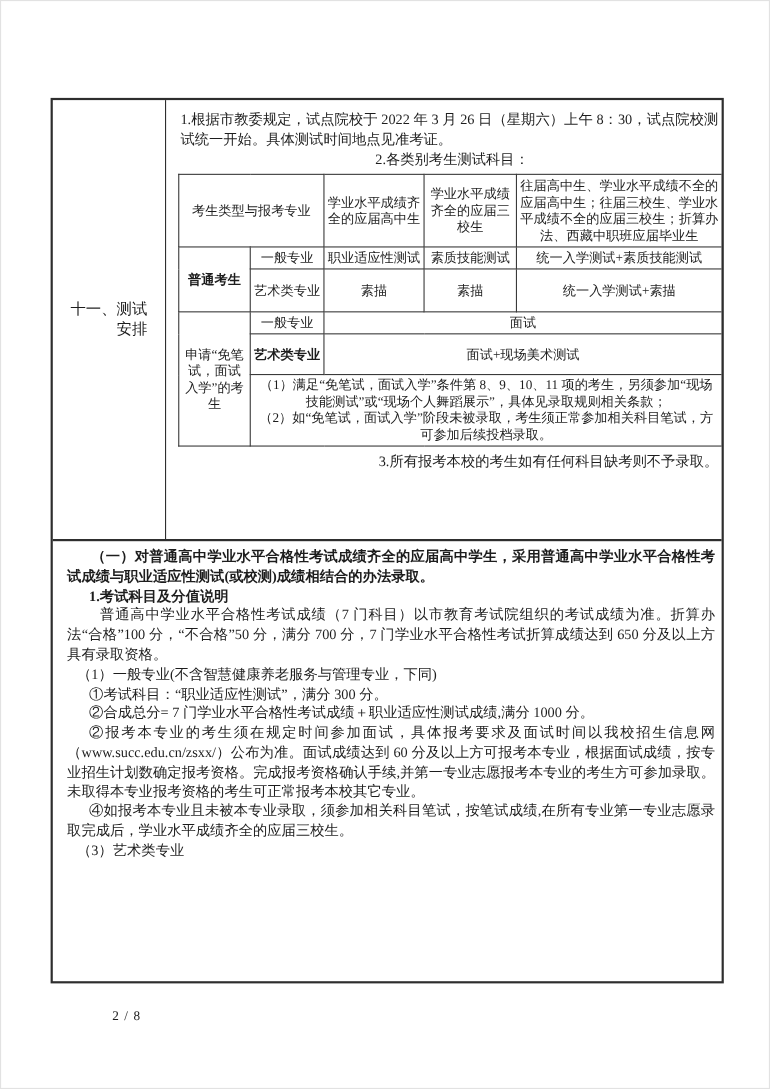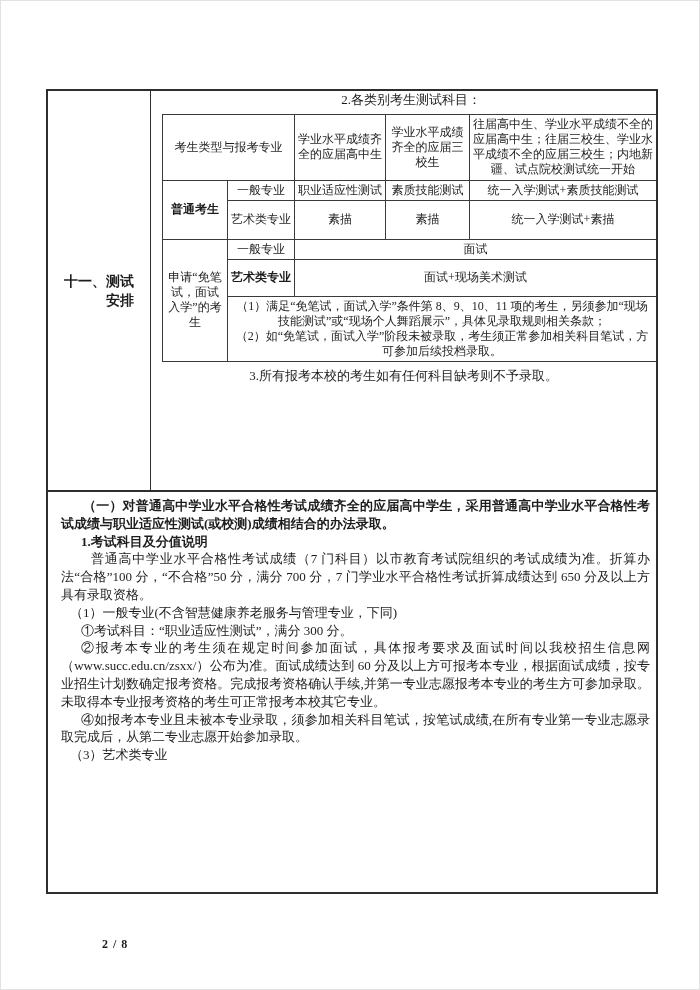--- a/index.html
+++ b/index.html
@@ -70,6 +70,7 @@
         </div>
       </div>
       <div class="content-cell">
+        <p class="body-text intro-p">1.根据市教委规定，试点院校于 2022 年 3 月 26 日（星期六）上午 8：30，试点院校测试统一开始。具体测试时间地点见准考证。</p>
         <p class="body-text subjects-p">2.各类别考生测试科目：</p>
 
         <table class="inner">

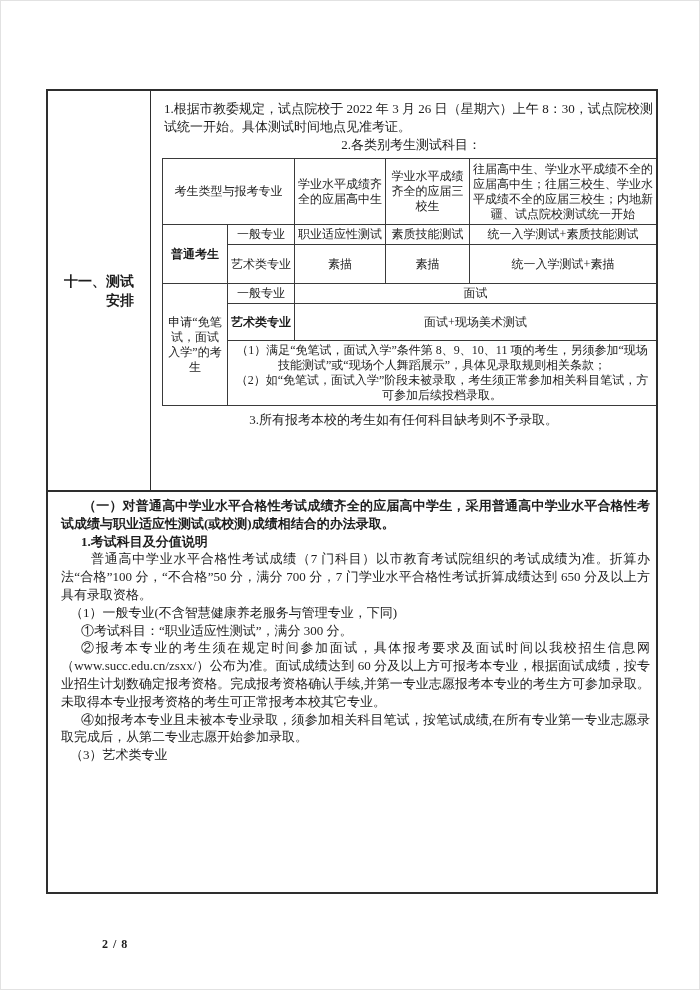--- a/index.html
+++ b/index.html
@@ -86,7 +86,7 @@
             <td colspan="2" class="h66">考生类型与报考专业</td>
             <td>学业水平成绩齐全的应届高中生</td>
             <td>学业水平成绩齐全的应届三校生</td>
-            <td>往届高中生、学业水平成绩不全的应届高中生；往届三校生、学业水平成绩不全的应届三校生；内地新疆、试点院校测试统一开始</td>
+            <td>往届高中生、学业水平成绩不全的应届高中生；往届三校生、学业水平成绩不全的应届三校生；折算办法、西藏中职班应届毕业生</td>
           </tr>
           <tr>
             <td rowspan="2" class="h37">普通考生</td>

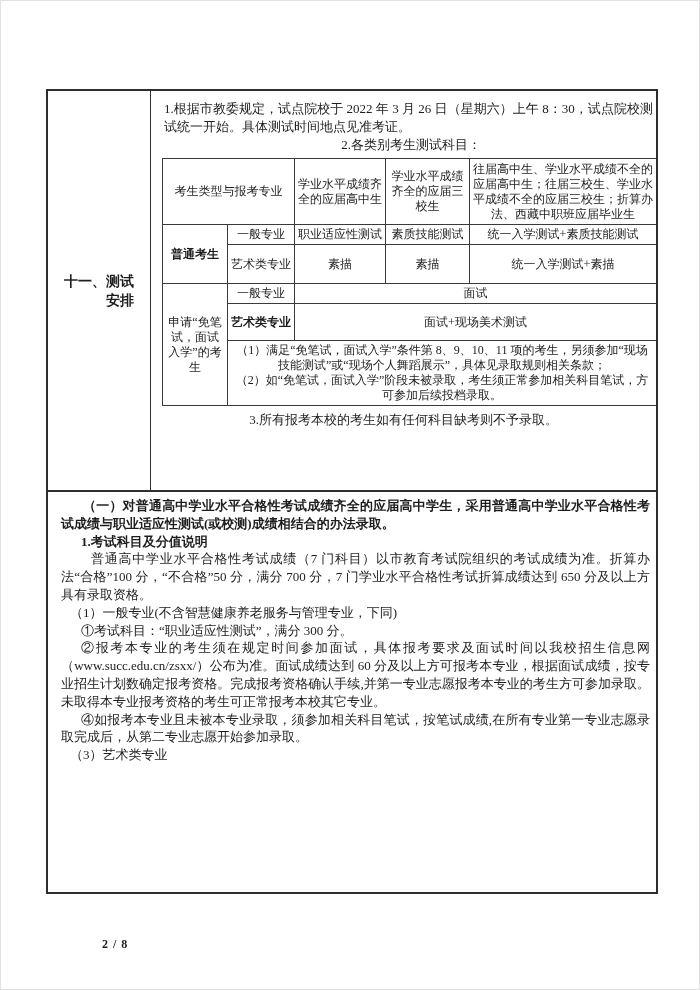--- a/index.html
+++ b/index.html
@@ -20,7 +20,7 @@
     width:103px;flex:0 0 103px;border-right:1px solid #2e2e2e;box-sizing:border-box;
     display:flex;align-items:center;justify-content:center;
   }
-  .label-inner{font-weight:bold;font-size:14px;line-height:19px;}
+  .label-inner{font-weight:normal;font-size:14px;line-height:19px;}
   .label-inner .l2{padding-left:42px;}
   .content-cell{flex:1 1 auto;box-sizing:border-box;overflow:hidden;position:relative;}
   p{margin:0;}

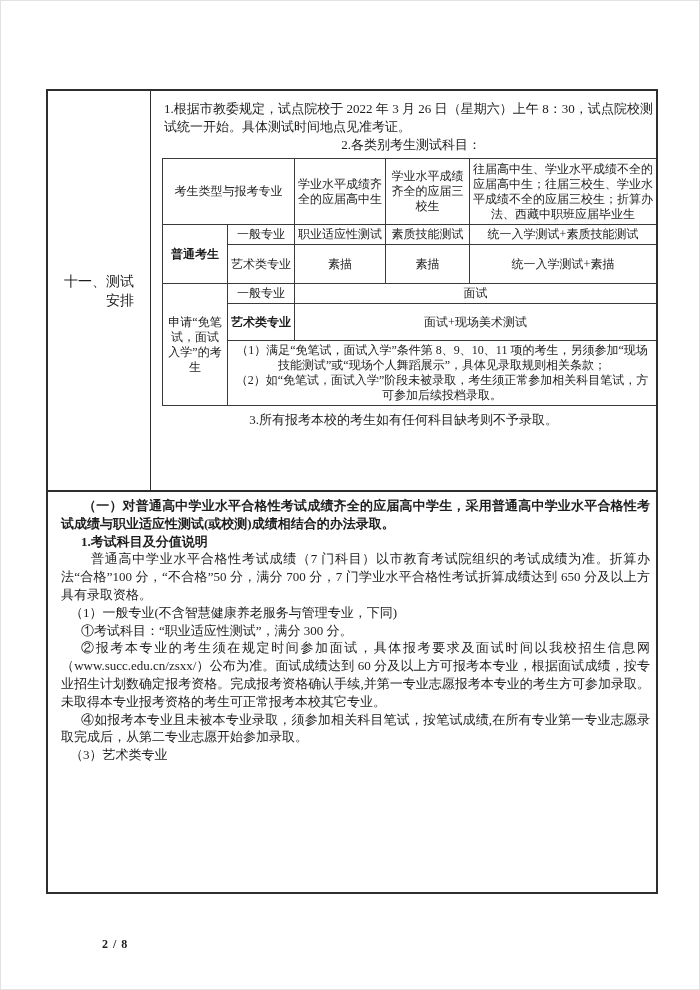--- a/index.html
+++ b/index.html
@@ -29,7 +29,7 @@
   }
   .intro-p{margin:9px 3px 0 13px;}
   .subjects-p{margin:0 3px 0 18px;text-align:center;}
-  .absence-p{margin:5px 3px 0 3px;text-align:center;}
+  .absence-p{margin:5px 3px 0 3px;text-align:right;}
 
   table.inner{
     border-collapse:collapse;margin:5px 0 0 11px;width:494px;table-layout:fixed;

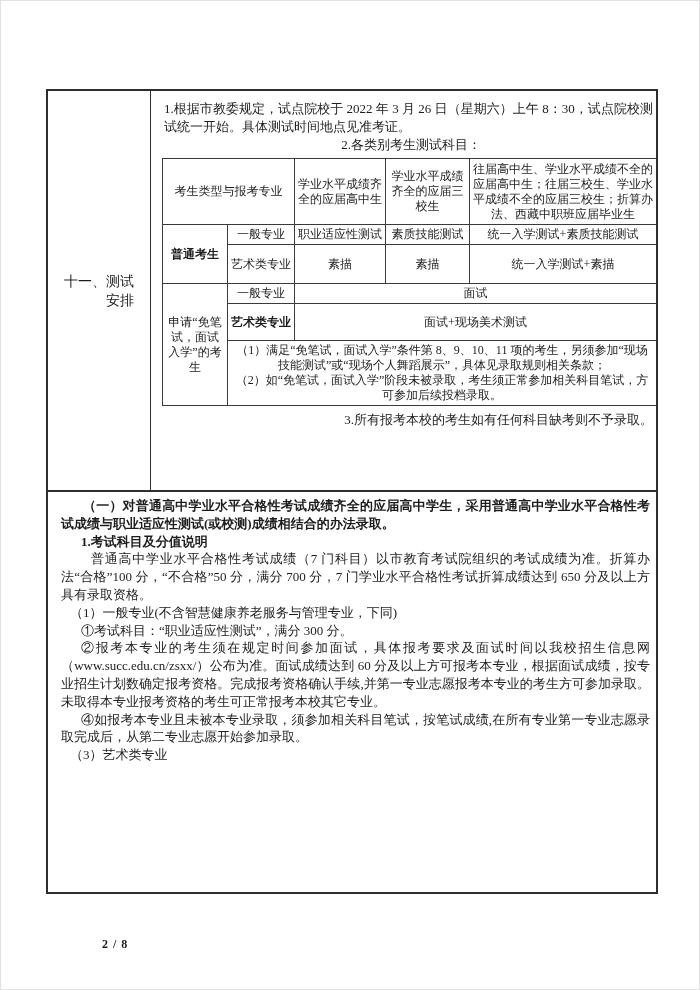--- a/index.html
+++ b/index.html
@@ -131,6 +131,7 @@
           <p class="i30">普通高中学业水平合格性考试成绩（7 门科目）以市教育考试院组织的考试成绩为准。折算办法“合格”100 分，“不合格”50 分，满分 700 分，7 门学业水平合格性考试折算成绩达到 650 分及以上方具有录取资格。</p>
           <p class="i9">（1）一般专业(不含智慧健康养老服务与管理专业，下同)</p>
           <p class="i20">①考试科目：“职业适应性测试”，满分 300 分。</p>
+          <p class="i20">②合成总分= 7 门学业水平合格性考试成绩＋职业适应性测试成绩,满分 1000 分。</p>
           <p class="i20">②报考本专业的考生须在规定时间参加面试，具体报考要求及面试时间以我校招生信息网（www.succ.edu.cn/zsxx/）公布为准。面试成绩达到 60 分及以上方可报考本专业，根据面试成绩，按专业招生计划数确定报考资格。完成报考资格确认手续,并第一专业志愿报考本专业的考生方可参加录取。未取得本专业报考资格的考生可正常报考本校其它专业。</p>
           <p class="i20">④如报考本专业且未被本专业录取，须参加相关科目笔试，按笔试成绩,在所有专业第一专业志愿录取完成后，从第二专业志愿开始参加录取。</p>
           <p class="i9">（3）艺术类专业</p>

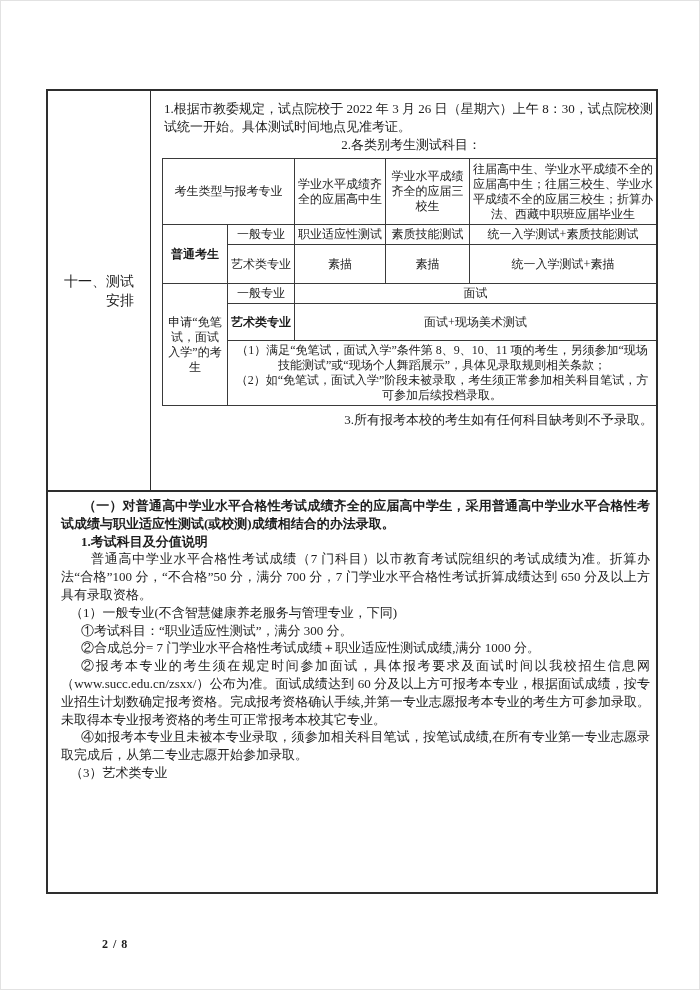--- a/index.html
+++ b/index.html
@@ -133,7 +133,7 @@
           <p class="i20">①考试科目：“职业适应性测试”，满分 300 分。</p>
           <p class="i20">②合成总分= 7 门学业水平合格性考试成绩＋职业适应性测试成绩,满分 1000 分。</p>
           <p class="i20">②报考本专业的考生须在规定时间参加面试，具体报考要求及面试时间以我校招生信息网（www.succ.edu.cn/zsxx/）公布为准。面试成绩达到 60 分及以上方可报考本专业，根据面试成绩，按专业招生计划数确定报考资格。完成报考资格确认手续,并第一专业志愿报考本专业的考生方可参加录取。未取得本专业报考资格的考生可正常报考本校其它专业。</p>
-          <p class="i20">④如报考本专业且未被本专业录取，须参加相关科目笔试，按笔试成绩,在所有专业第一专业志愿录取完成后，从第二专业志愿开始参加录取。</p>
+          <p class="i20">④如报考本专业且未被本专业录取，须参加相关科目笔试，按笔试成绩,在所有专业第一专业志愿录取完成后，学业水平成绩齐全的应届三校生。</p>
           <p class="i9">（3）艺术类专业</p>
         </div>
       </div>

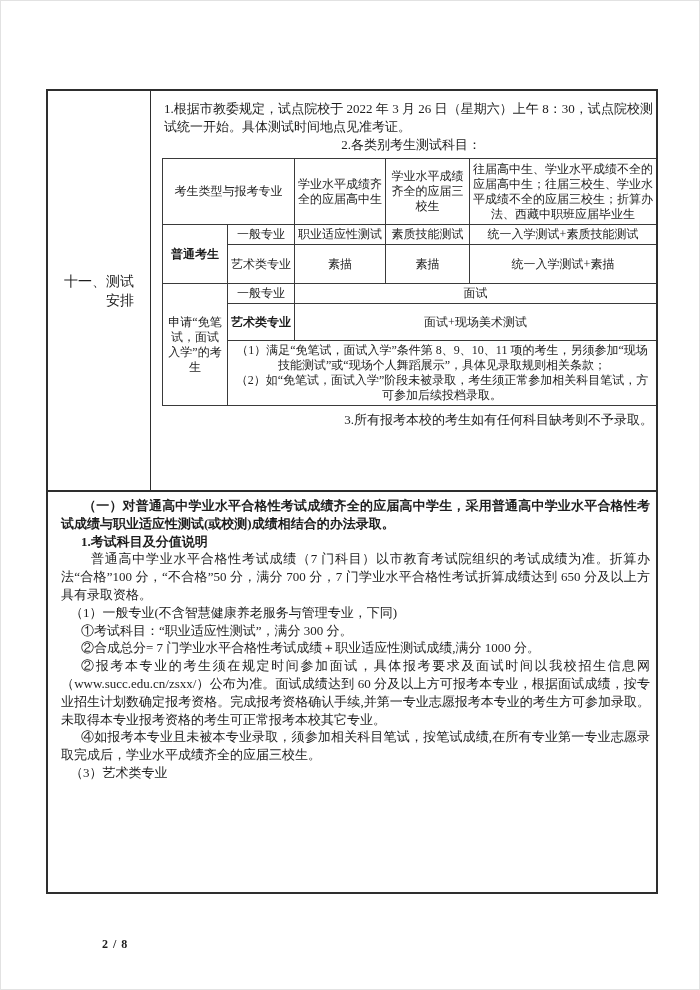--- a/index.html
+++ b/index.html
@@ -51,7 +51,7 @@
   .i30{text-indent:30px;}
 
   .footer{
-    position:absolute;left:101px;top:936px;font-size:12px;font-weight:bold;
+    position:absolute;left:101px;top:915px;font-size:12px;font-weight:normal;
     letter-spacing:1px;
   }
 </style>

